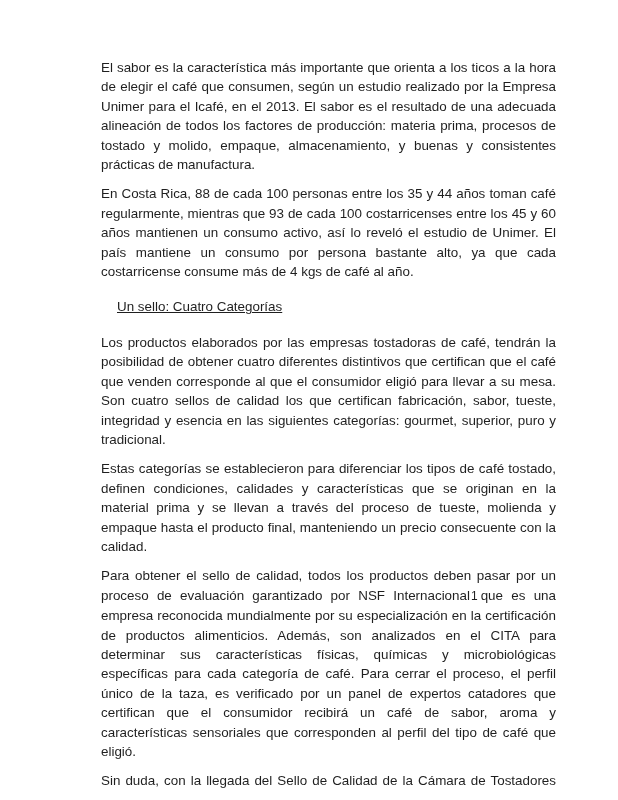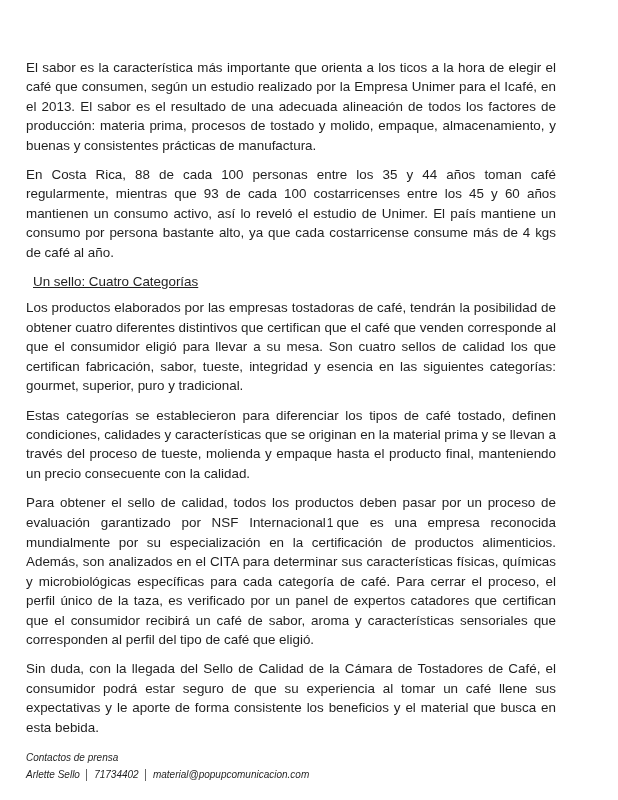--- a/index.html
+++ b/index.html
@@ -12,7 +12,7 @@
     width: 618px;
     height: 796px;
     box-sizing: border-box;
-    padding: 58px 62px 0 26px;
+    padding: 58px 62px 0 101px;
     background: #ffffff;
     color: #1f1f1f;
     font-family: "Liberation Sans", "DejaVu Sans", sans-serif;

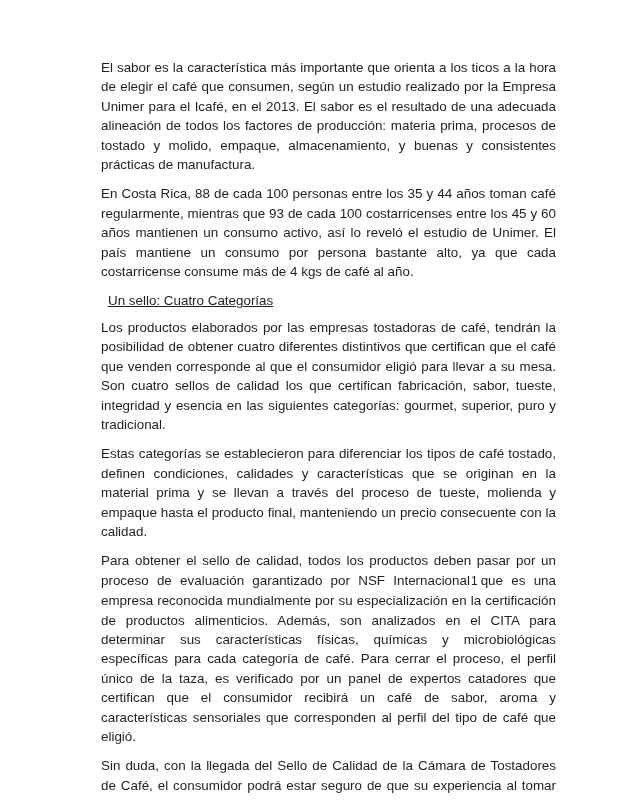--- a/index.html
+++ b/index.html
@@ -29,7 +29,7 @@
     line-height: 19.4px;
     font-weight: normal;
     text-decoration: underline;
-    margin: 7px;
+    margin: 16px;
   }
   .fn-ref-inline {
     font-size: 12px;

